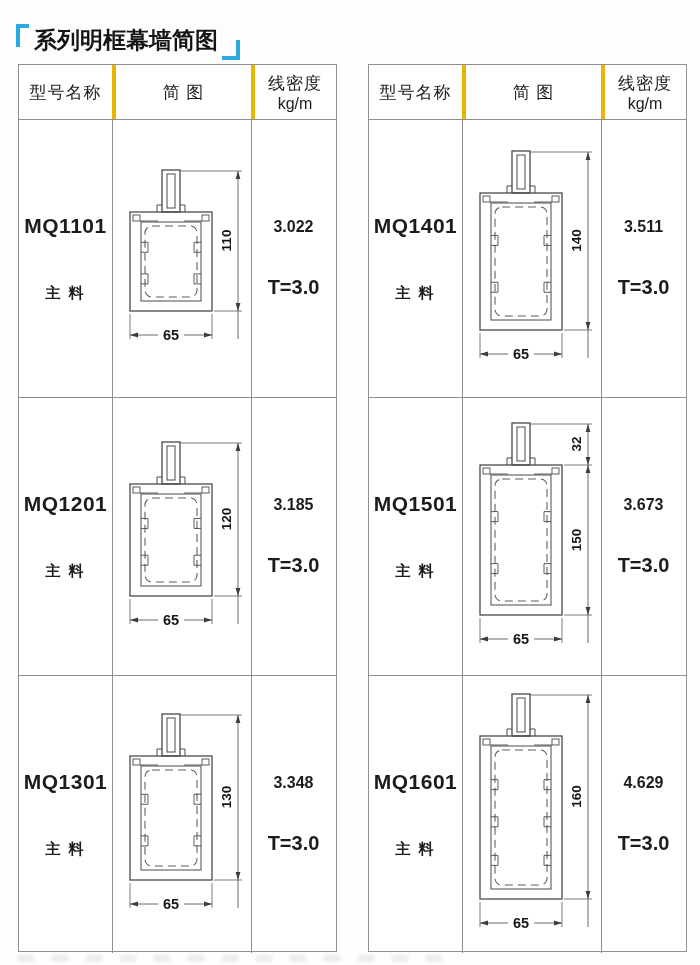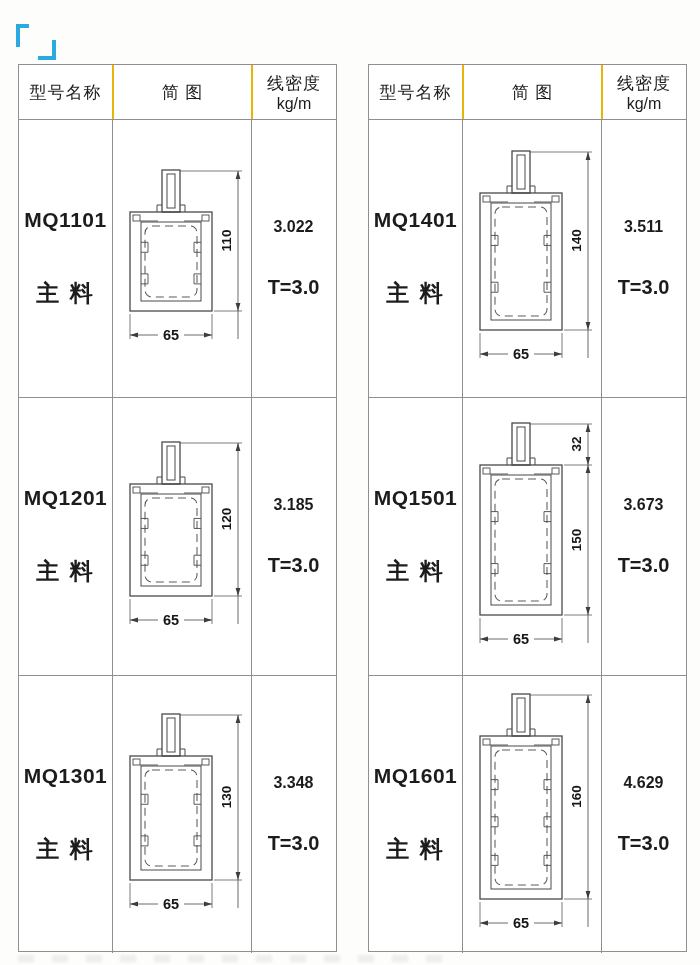--- a/index.html
+++ b/index.html
@@ -71,6 +71,7 @@
 
 <div class="title-row">
   <span class="bracket-left"></span>
+  <span class="title-black">系列明框幕墙简图</span>
   <span class="bracket-right"></span>
 </div>
 

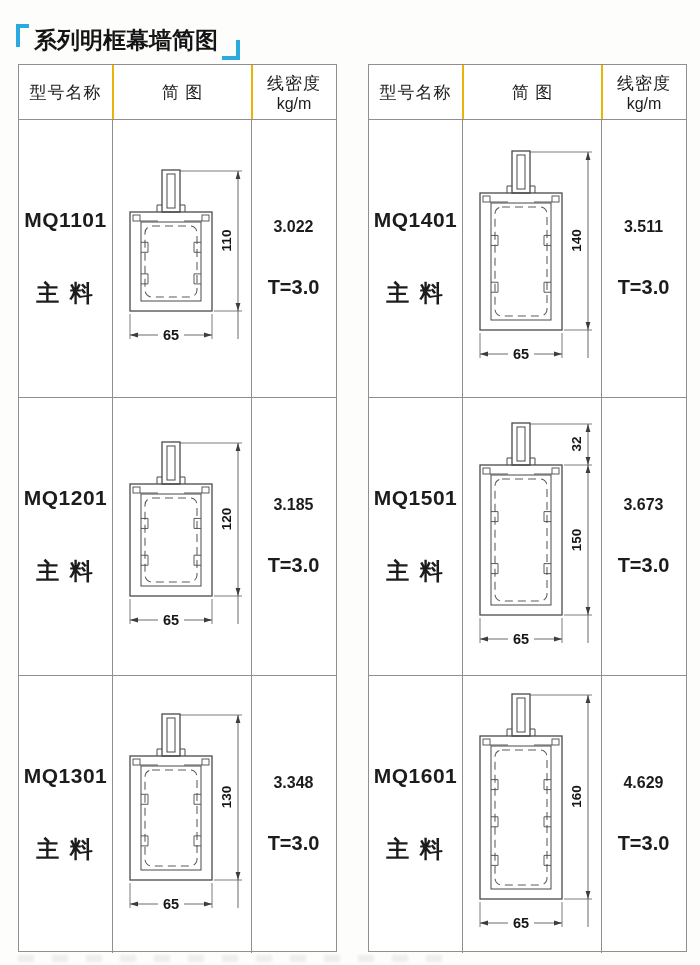--- a/index.html
+++ b/index.html
@@ -43,7 +43,7 @@
     display:flex;flex-direction:column;align-items:center;justify-content:center;
     font-weight:normal;font-size:17px;letter-spacing:1px;
   }
-  .th + .th{border-left:2px solid #eab308;}
+  .th + .th{border-left:4px solid #eab308;}
   .th .sub{font-size:16px;letter-spacing:0;}
   .tr{
     display:grid;grid-template-columns:93px 139px 84px;height:277px;

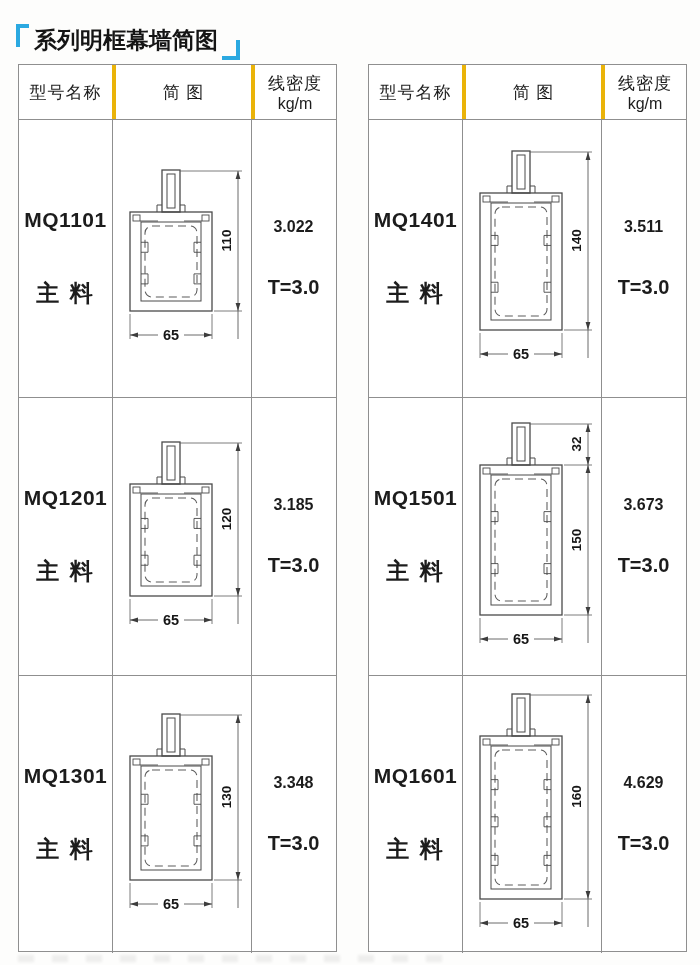--- a/index.html
+++ b/index.html
@@ -56,7 +56,7 @@
   }
   .td + .td{border-left:1px solid #8f8f8f;}
   .model-name{font-size:21px;font-weight:bold;letter-spacing:0.5px;}
-  .model-material{font-size:23px;font-weight:bold;margin-top:7px;letter-spacing:2px;}
+  .model-material{font-size:15px;font-weight:bold;margin-top:7px;letter-spacing:2px;}
   .density-value{font-size:16px;font-weight:bold;}
   .density-thickness{font-size:20px;font-weight:bold;margin-top:1px;}
   .scan-artifact{

